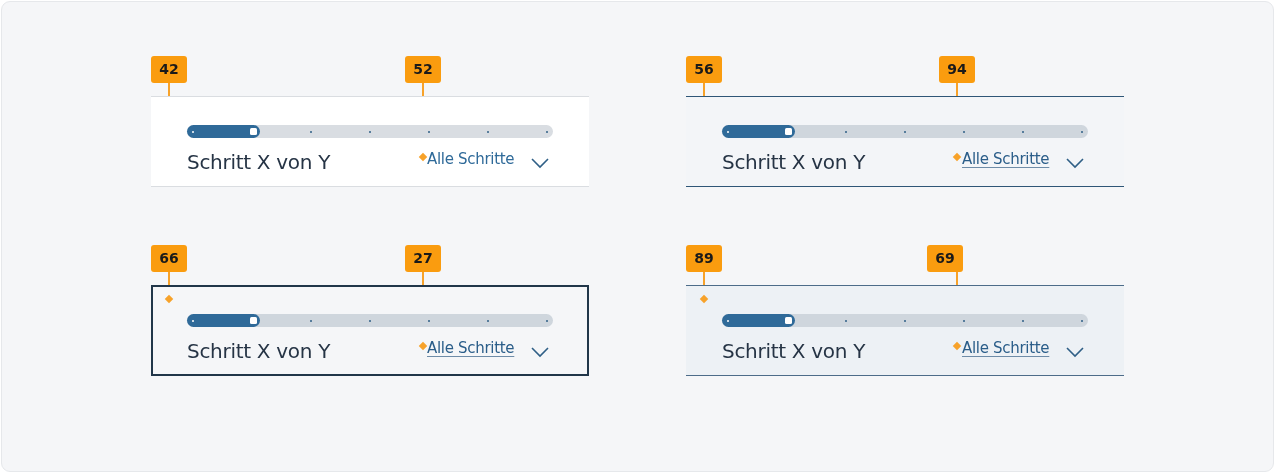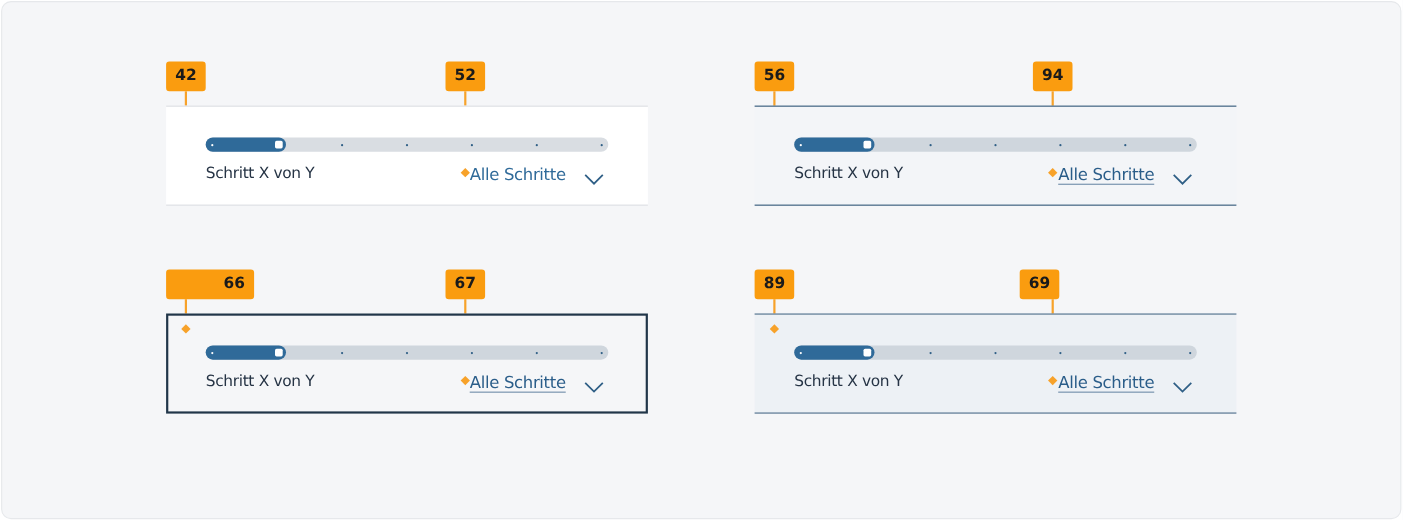--- a/index.html
+++ b/index.html
@@ -18,7 +18,7 @@
   .dot { position:absolute; top:5.5px; width:2px; height:2px; border-radius:1px; background:#2f5f86; }
   .fill .dot { background:#ffffff; }
 
-  .label { position:absolute; left:36px; top:53px; font-size:14px; color:#263445; font-family:"DejaVu Sans", sans-serif; letter-spacing:-0.3px; }
+  .label { position:absolute; left:36px; top:53px; font-size:20px; color:#263445; font-family:"DejaVu Sans", sans-serif; letter-spacing:-0.3px; }
   .link { position:absolute; left:276px; top:53px; font-size:15px; color:#2f6a99; letter-spacing:-0.3px; }
   .card.v2 .link, .card.v3 .link, .card.v4 .link { text-decoration:underline; text-decoration-color:#6e8ca8; text-underline-offset:3px; color:#2a5d89; }
   .chev { position:absolute; left:379px; top:60px; width:20px; height:12px; }

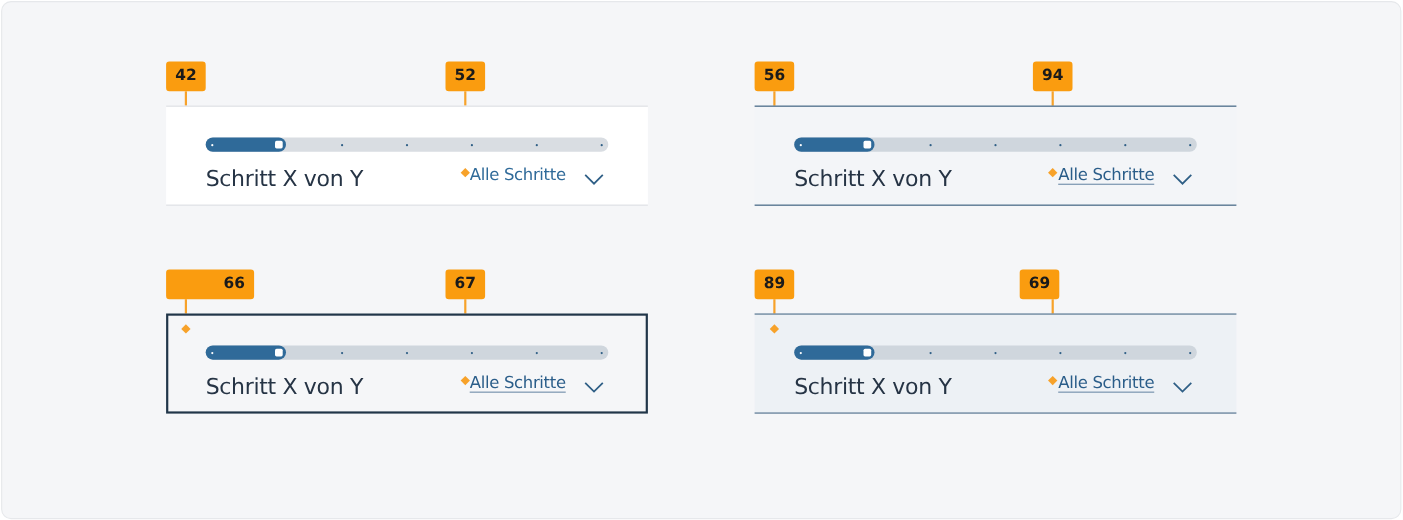--- a/index.html
+++ b/index.html
@@ -84,7 +84,7 @@
 </div>
 <div class="diamond" style="left:954px;top:154px;"></div>
 
-<div class="badge" style="left:151px;top:245px;padding-left:44px;">66</div>
+<div class="badge" style="left:151px;top:245px;">66</div>
 <div class="leader" style="left:168px;top:272px;height:27px;"></div>
 <div class="badge" style="left:405px;top:245px;">67</div>
 <div class="leader" style="left:422px;top:272px;height:74px;"></div>

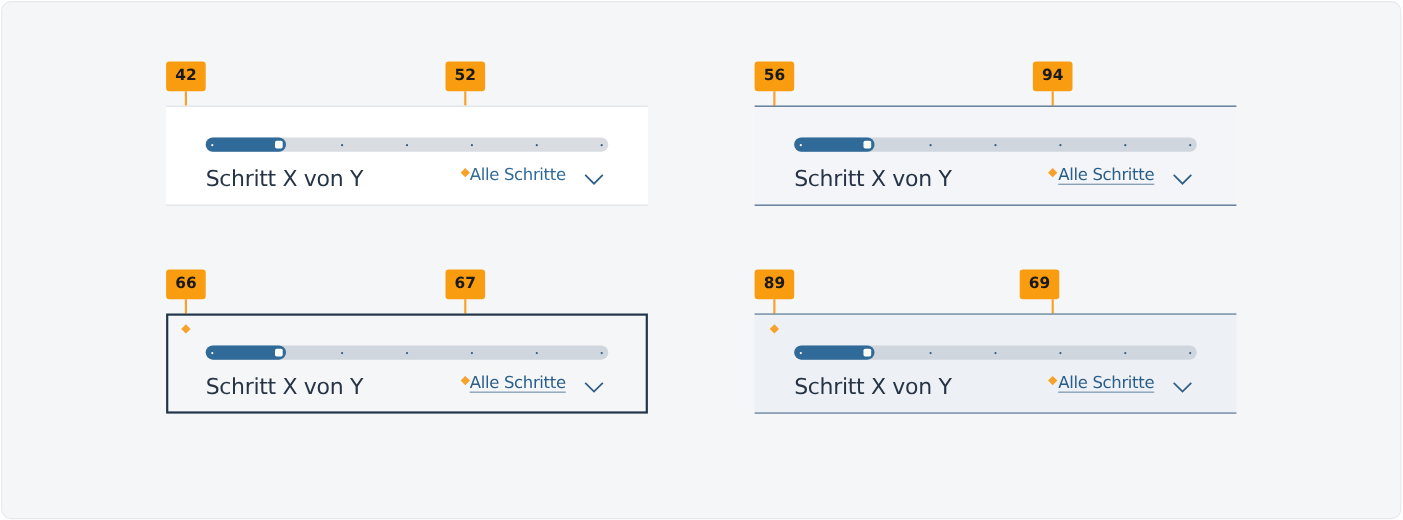--- a/index.html
+++ b/index.html
@@ -86,7 +86,7 @@
 
 <div class="badge" style="left:151px;top:245px;">66</div>
 <div class="leader" style="left:168px;top:272px;height:27px;"></div>
-<div class="badge" style="left:405px;top:245px;">67</div>
+<div class="badge" style="left:405px;top:245px;">27</div>
 <div class="leader" style="left:422px;top:272px;height:74px;"></div>
 
 <div class="card v3" style="left:151px;top:285px;">

